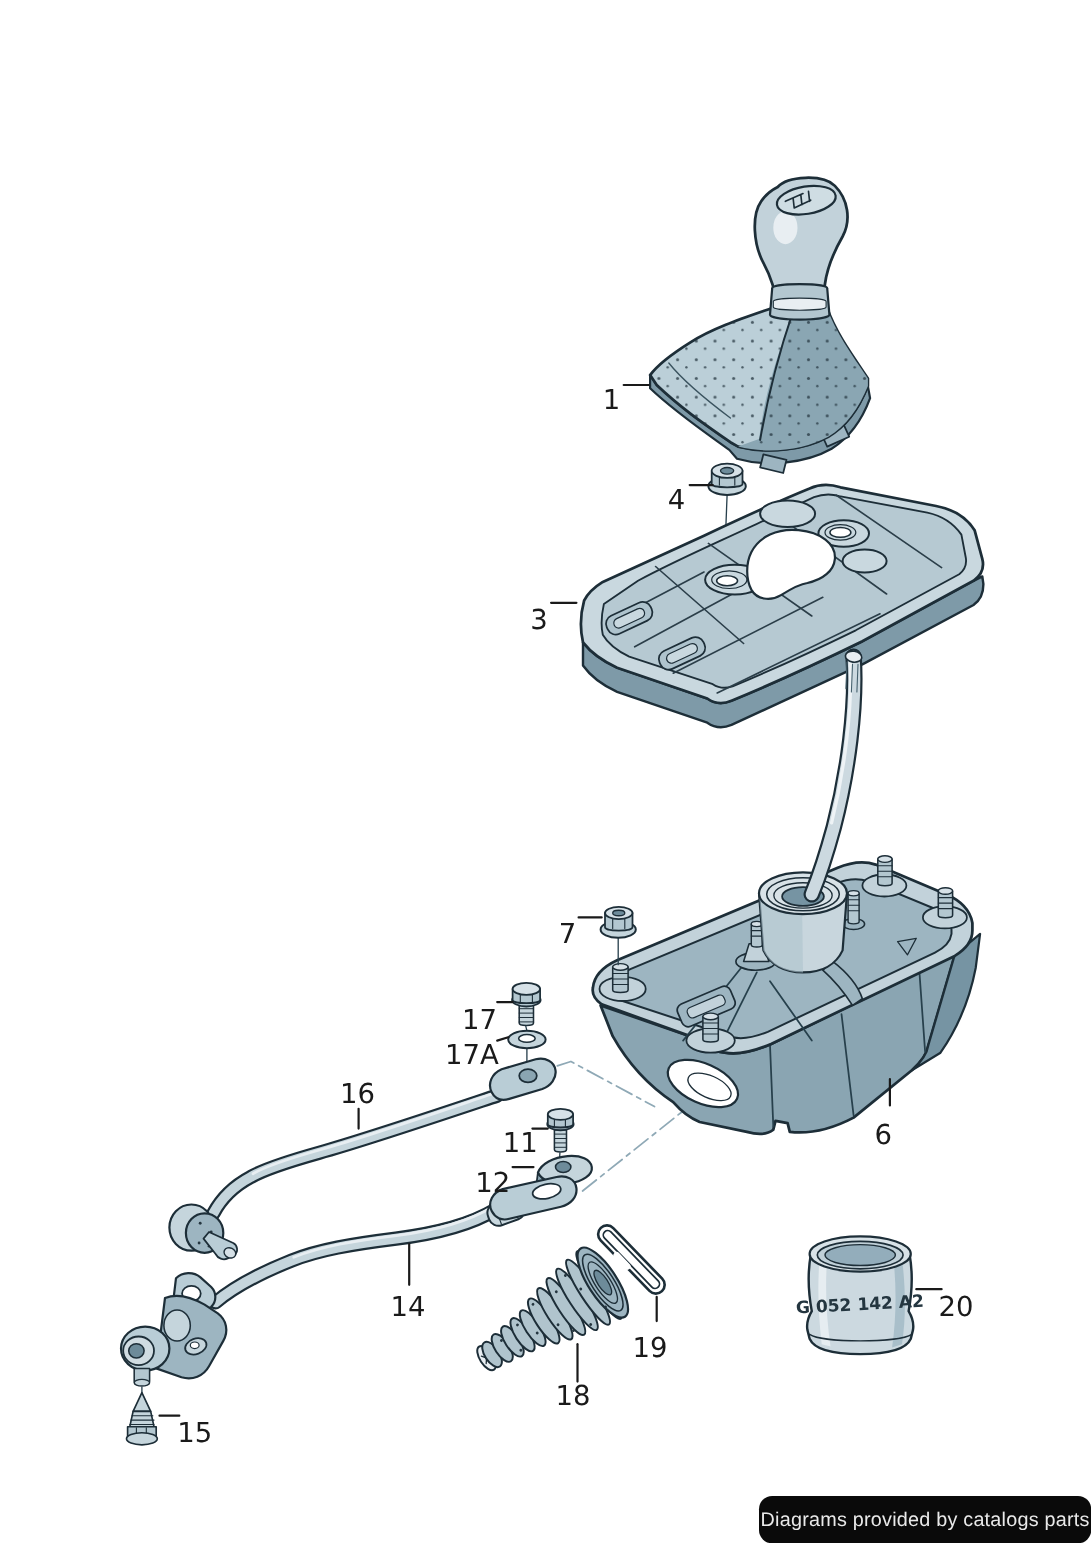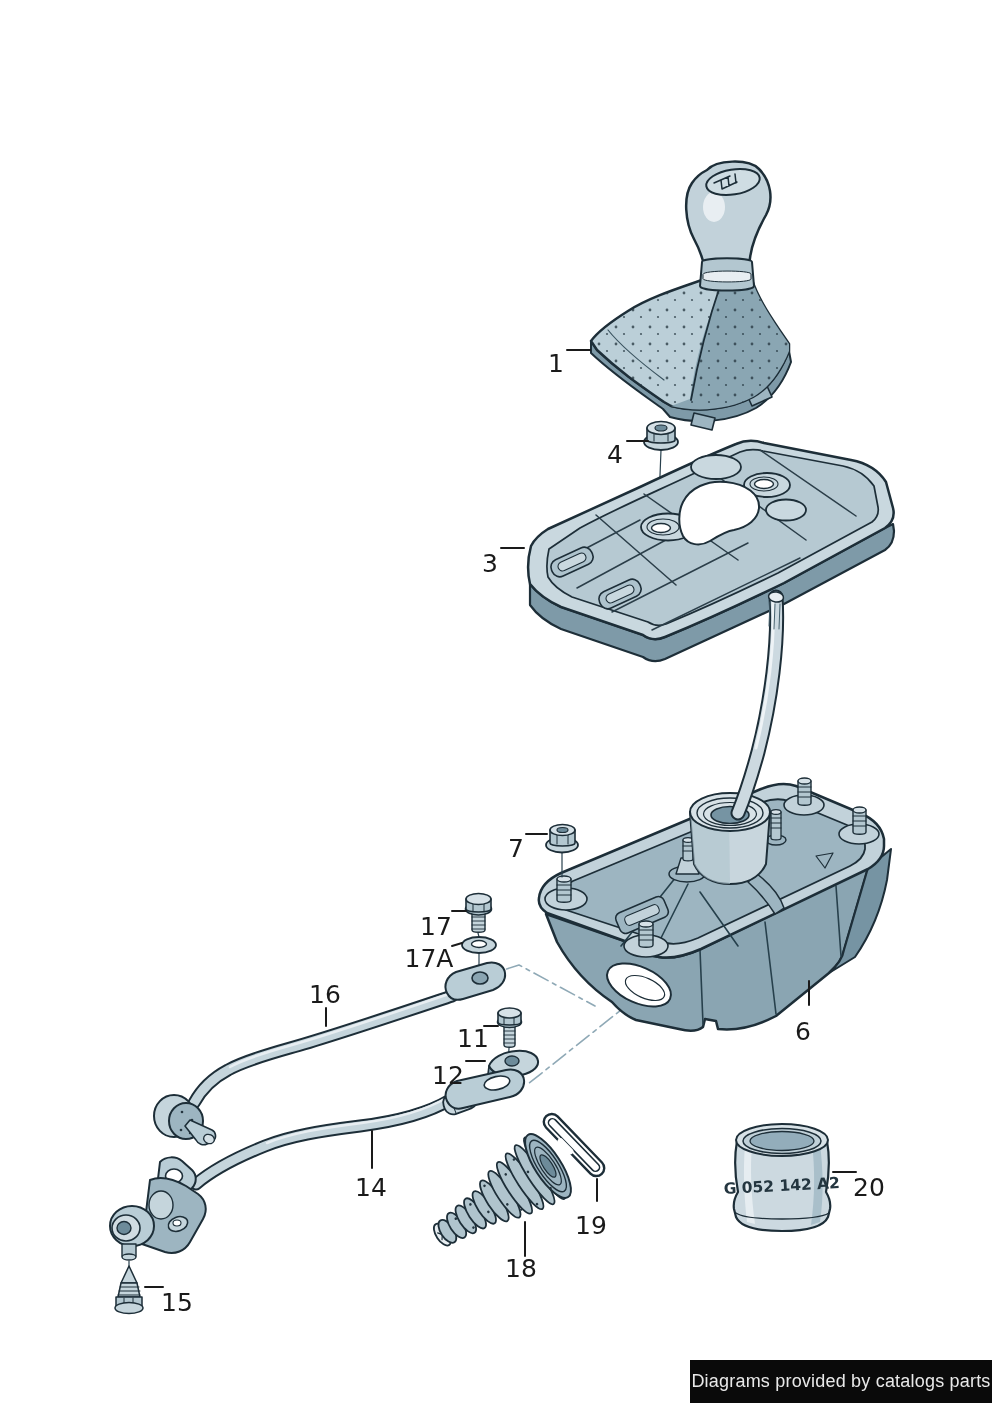--- a/index.html
+++ b/index.html
@@ -11,7 +11,7 @@
   .thin{stroke:#28404d;stroke-width:1.2;fill:none;}
   .dashdot{stroke:#8fa9b6;stroke-width:1.6;fill:none;stroke-dasharray:16 5 4 5;}
   #footer-bar{position:absolute;left:690px;top:1360px;width:302px;height:43px;
-      background:#0a0a0a;display:flex;align-items:center;justify-content:center;}
+      background:#0a0a0a;display:flex;align-items:center;justify-content:center;border-radius:12px;}
   #footer-bar span{color:#e9e9e9;font-family:"Liberation Sans","DejaVu Sans",sans-serif;
       font-size:18px;letter-spacing:.2px;white-space:nowrap;}
 </style>

